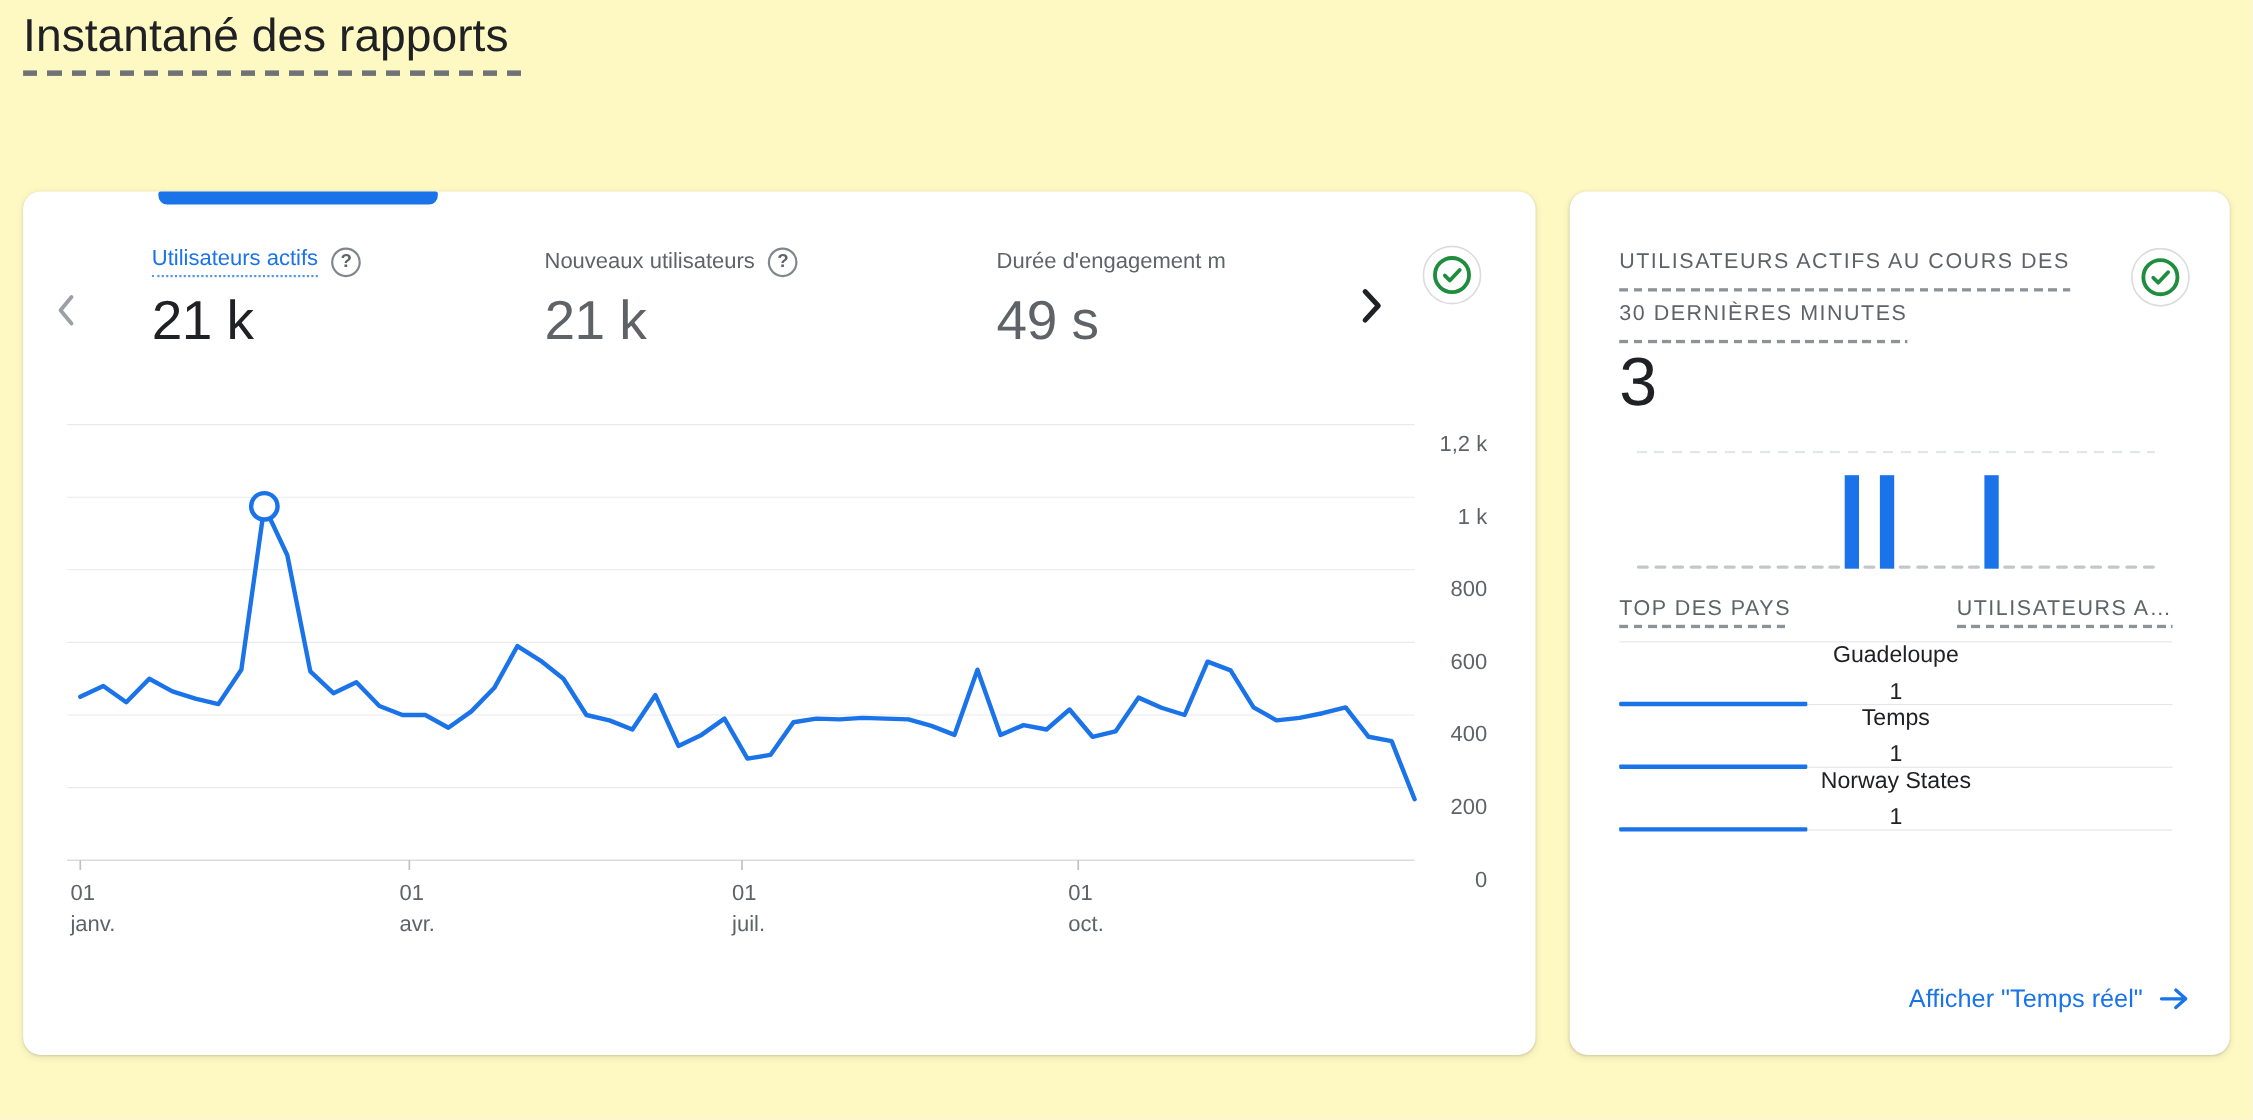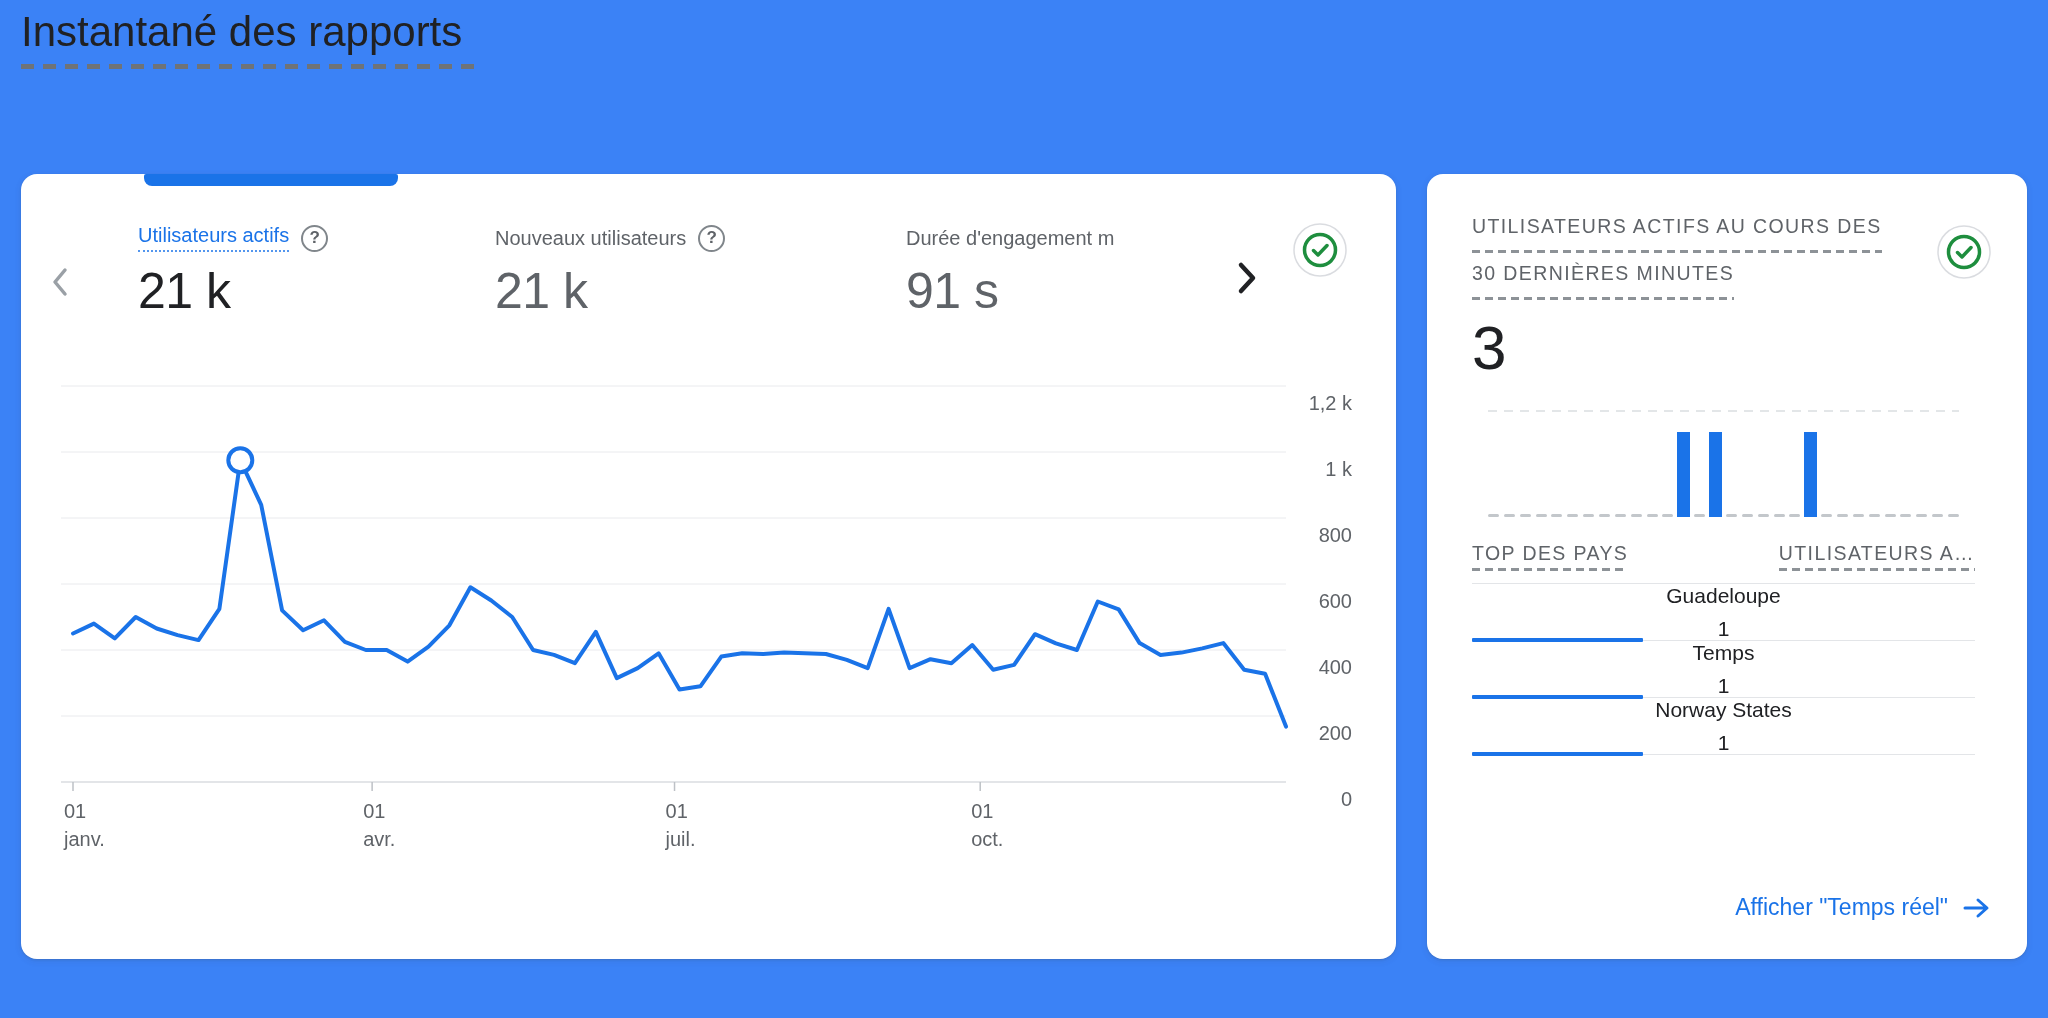--- a/index.html
+++ b/index.html
@@ -4,7 +4,7 @@
 <style>
   html,body{margin:0;padding:0;background:#f1f3f4;}
   *{box-sizing:border-box;}
-  .stage{position:relative;width:2048px;height:1018px;background:#3b82f6;overflow:hidden;
+  .stage{position:relative;width:2048px;height:1018px;background:#fef9c3;overflow:hidden;
          font-family:"Liberation Sans","DejaVu Sans",sans-serif;color:#202124;}
 
   

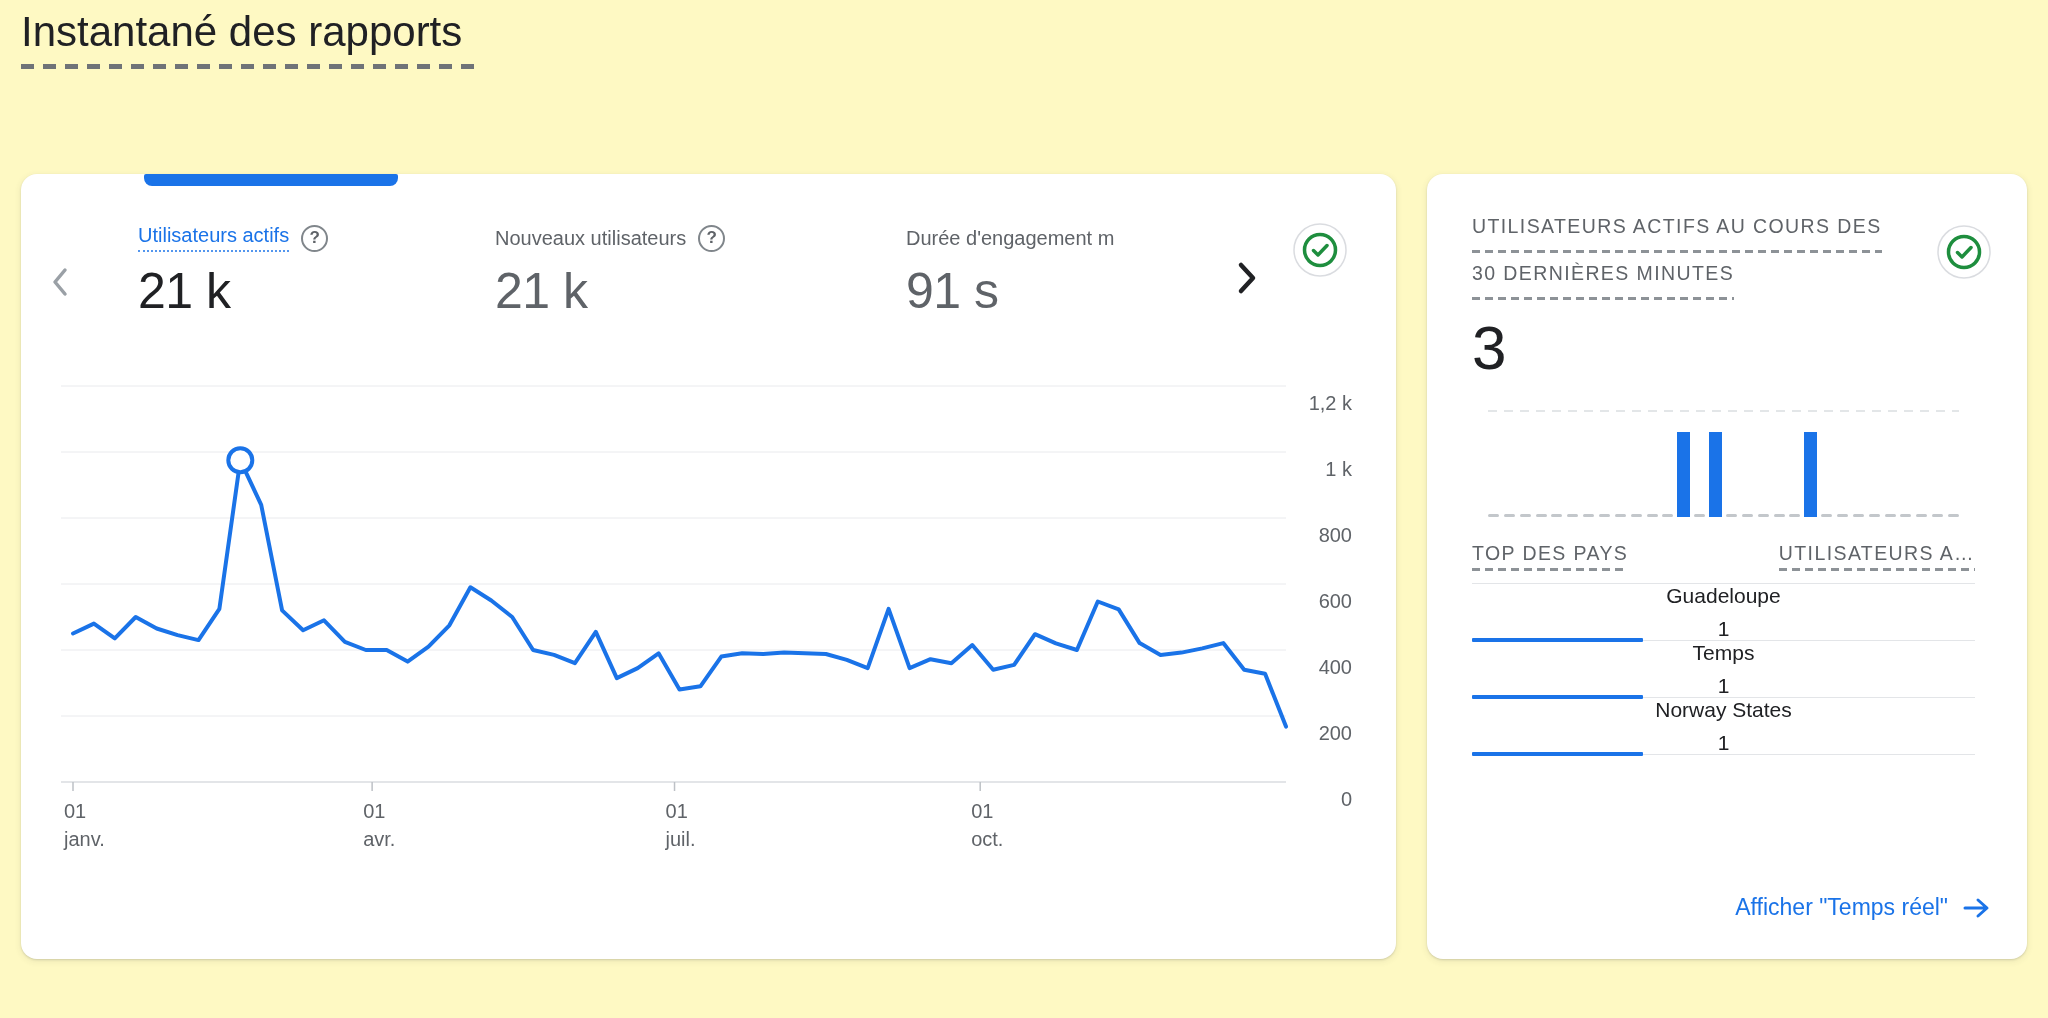--- a/index.html
+++ b/index.html
@@ -40,7 +40,7 @@
   .axis-label{font-size:20px;fill:#5f6368;font-family:"Liberation Sans",sans-serif;}
 
   
-  .rt-header{position:absolute;left:45px;top:32px;line-height:40px;}
+  .rt-header{position:absolute;left:45px;top:44px;line-height:40px;}
   .rt-header .dashed-line{display:inline-block;font-size:19.5px;letter-spacing:1.4px;color:#5f6368;font-weight:500;
       padding-bottom:7px;background:repeating-linear-gradient(90deg,#8d9297 0 8px,transparent 8px 13px) left bottom/100% 3px no-repeat;}
   .rt-badge{position:absolute;left:510px;top:51px;}

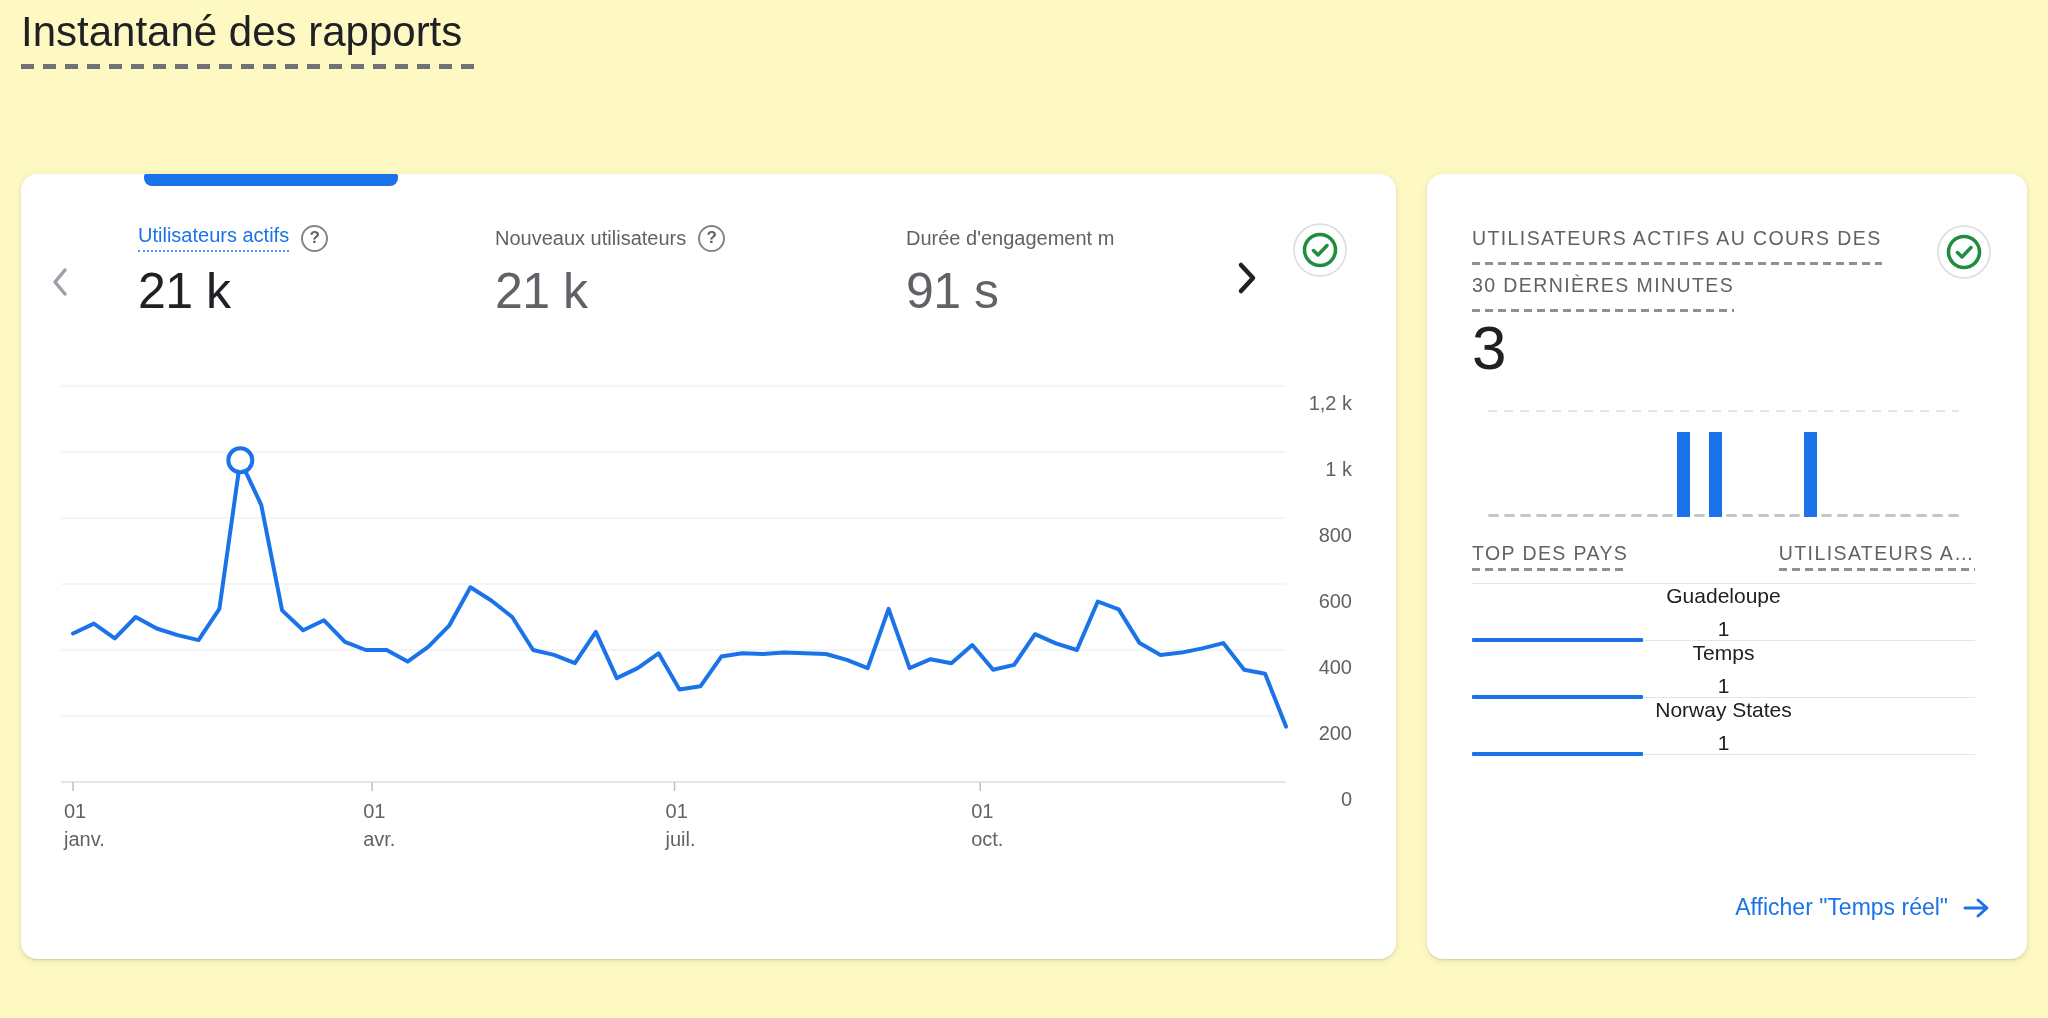--- a/index.html
+++ b/index.html
@@ -104,7 +104,7 @@
       <div class="metric-label-row">
         <span class="metric-label">Durée d'engagement m</span>
       </div>
-      <div class="metric-value">91 s</div>
+      <div class="metric-value">49 s</div>
     </div>
 
     <button class="nav-chevron" style="left:1210px;top:82px;">

